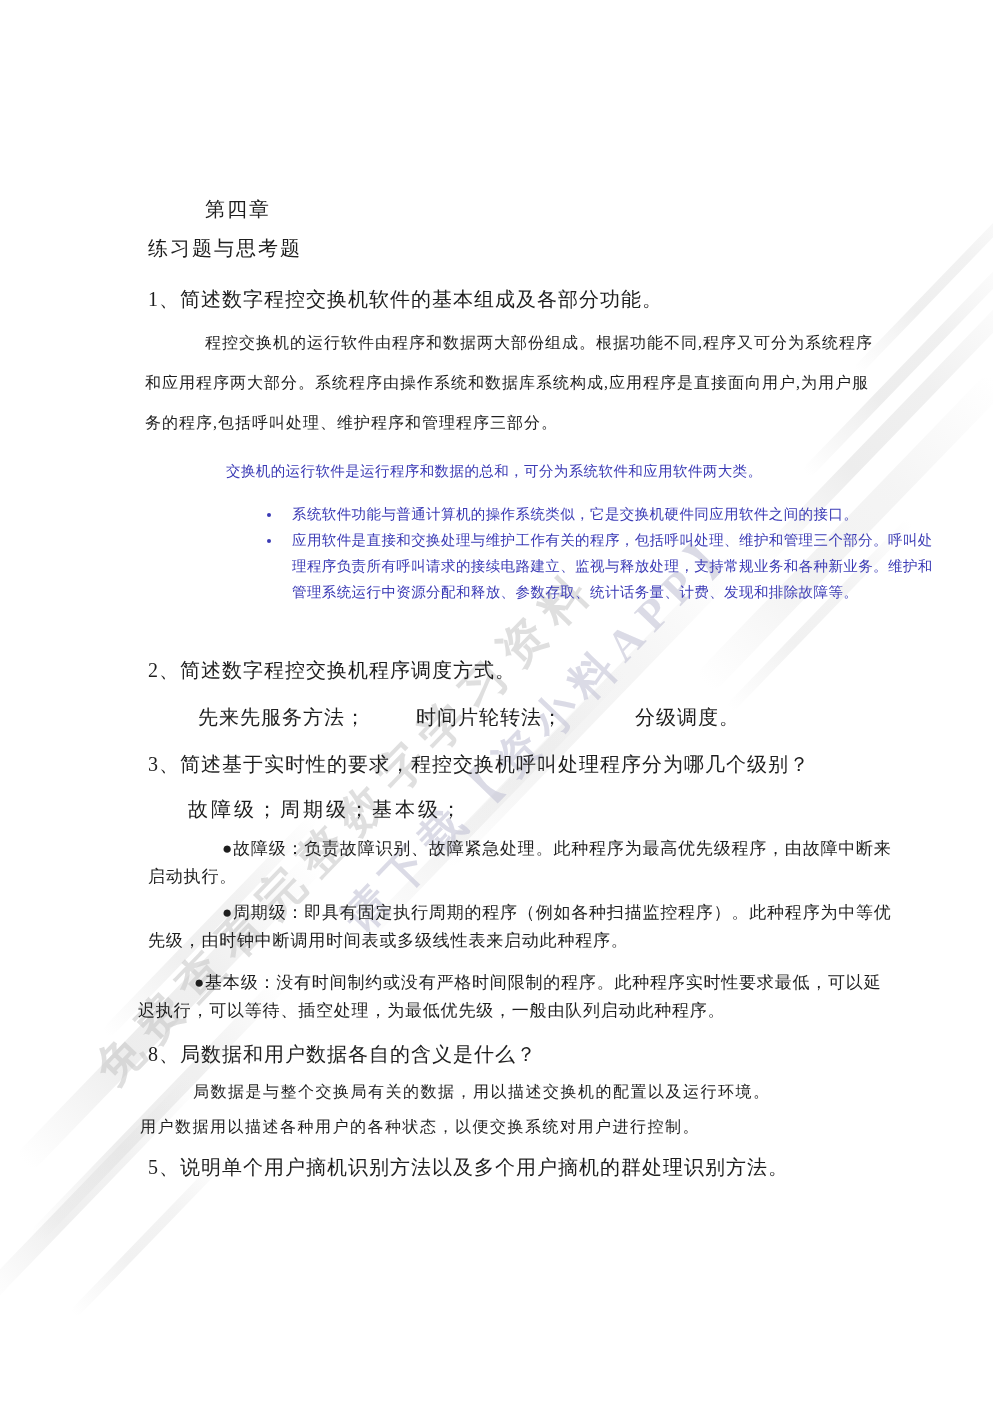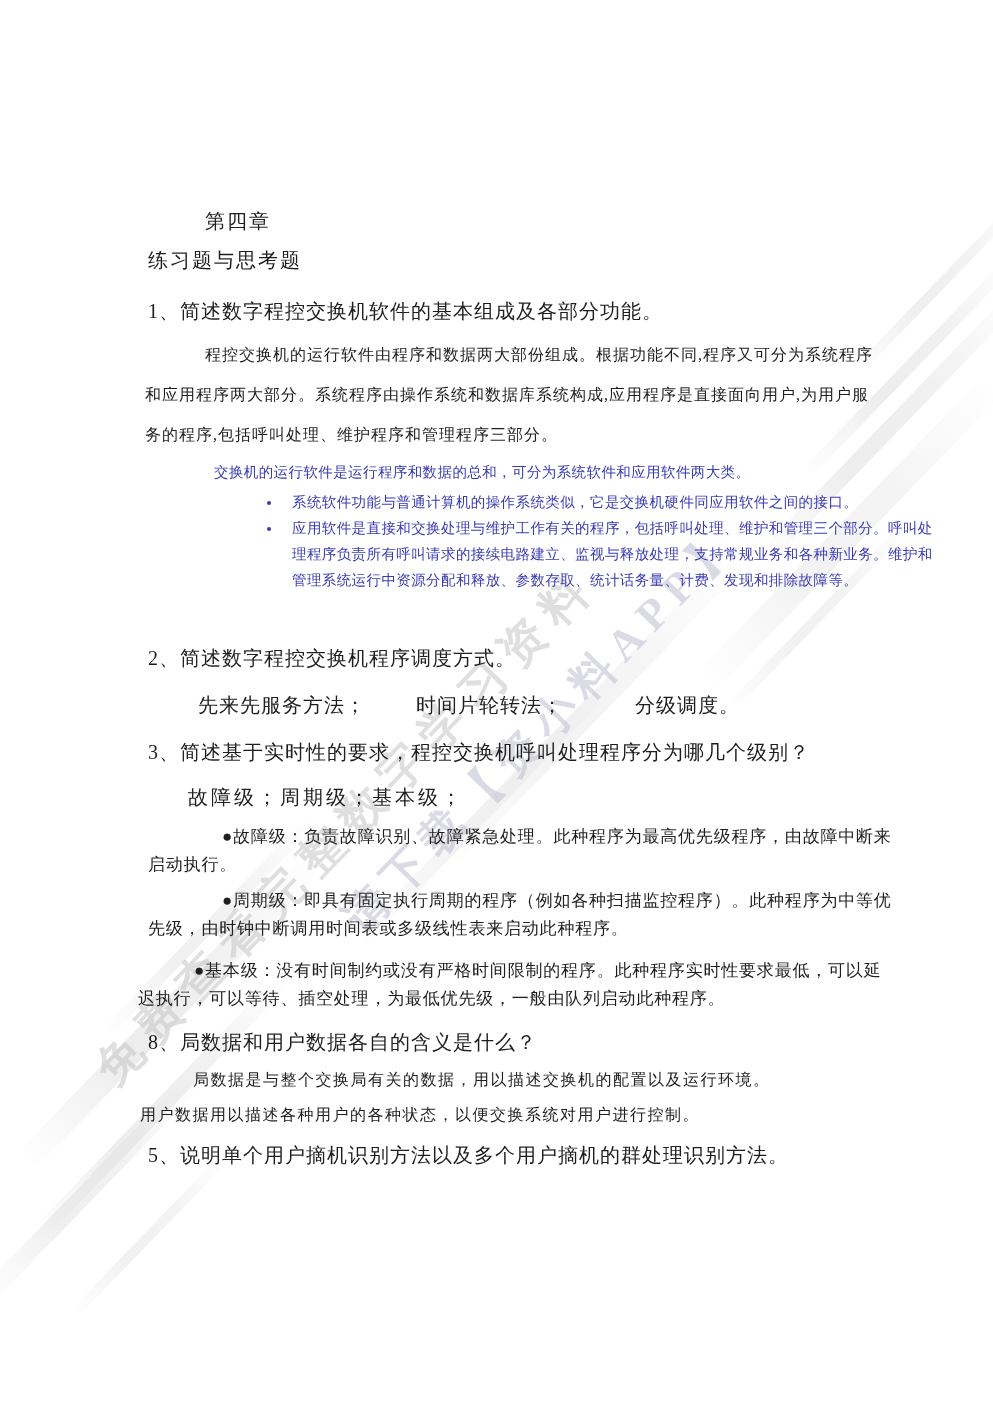--- a/index.html
+++ b/index.html
@@ -51,7 +51,7 @@
   }
   
   .content{
-    position:absolute;left:148px;top:208px;width:762px;z-index:1;
+    position:absolute;left:148px;top:196px;width:762px;z-index:1;
   }
   .chapter{
     margin:0 0 12px 57px;

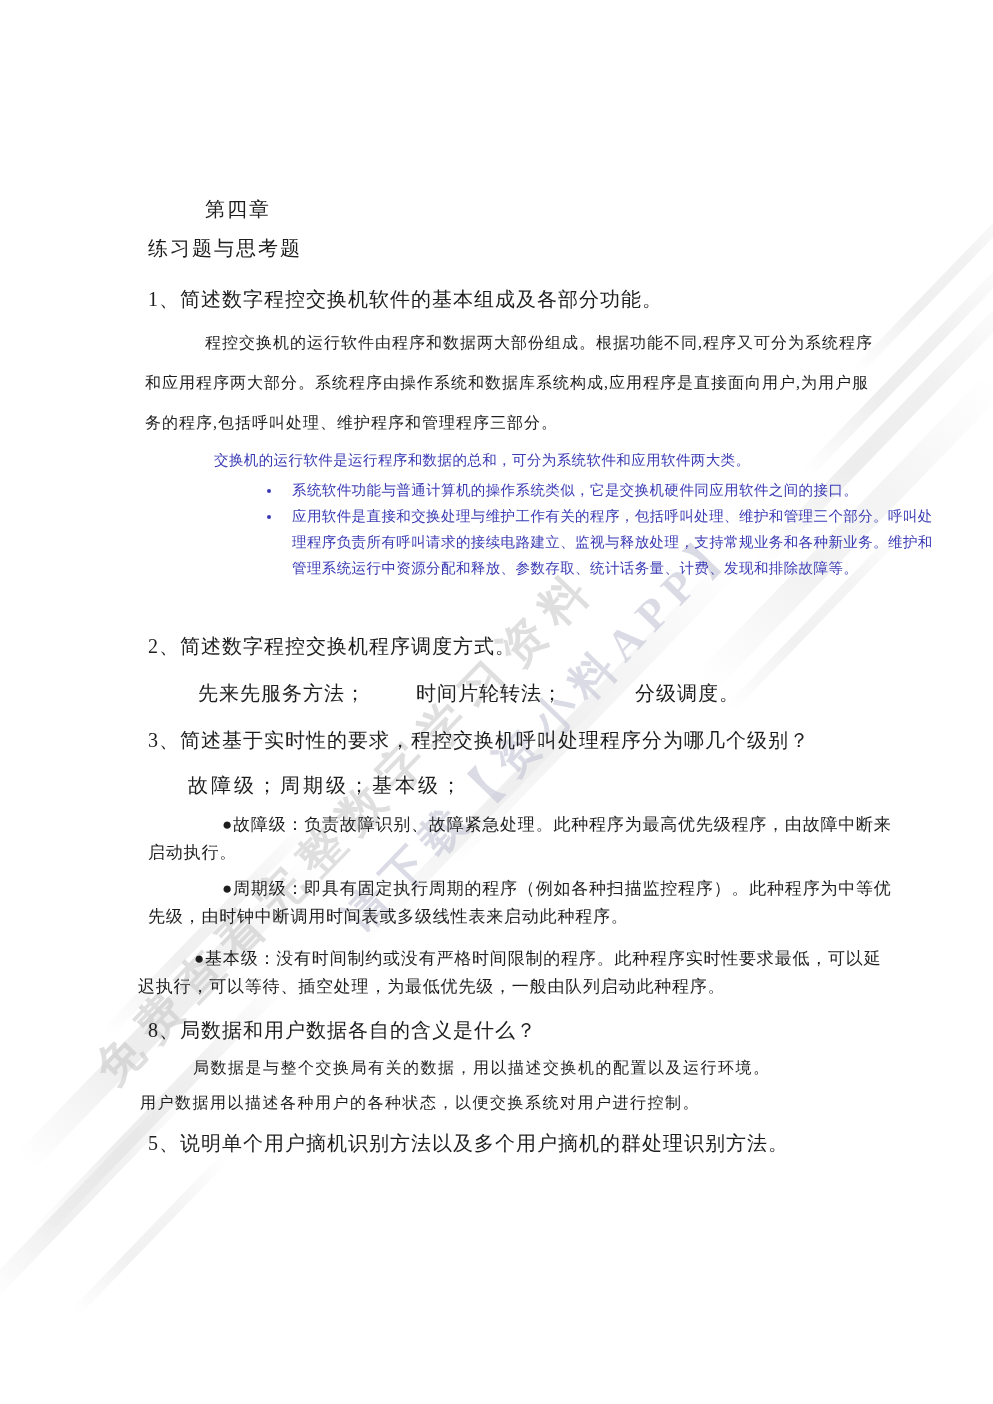--- a/index.html
+++ b/index.html
@@ -75,7 +75,7 @@
     color:#3a3ab5;
     font-size:14.5px;line-height:26px;letter-spacing:.4px;
   }
-  .blue-intro{margin:4px;}
+  .blue-intro{margin:16px;font-family:Liberation Mono, monospace;}
   .blue-notes ul{
     margin:0;padding:0 0 0 72px;
     list-style:disc;

